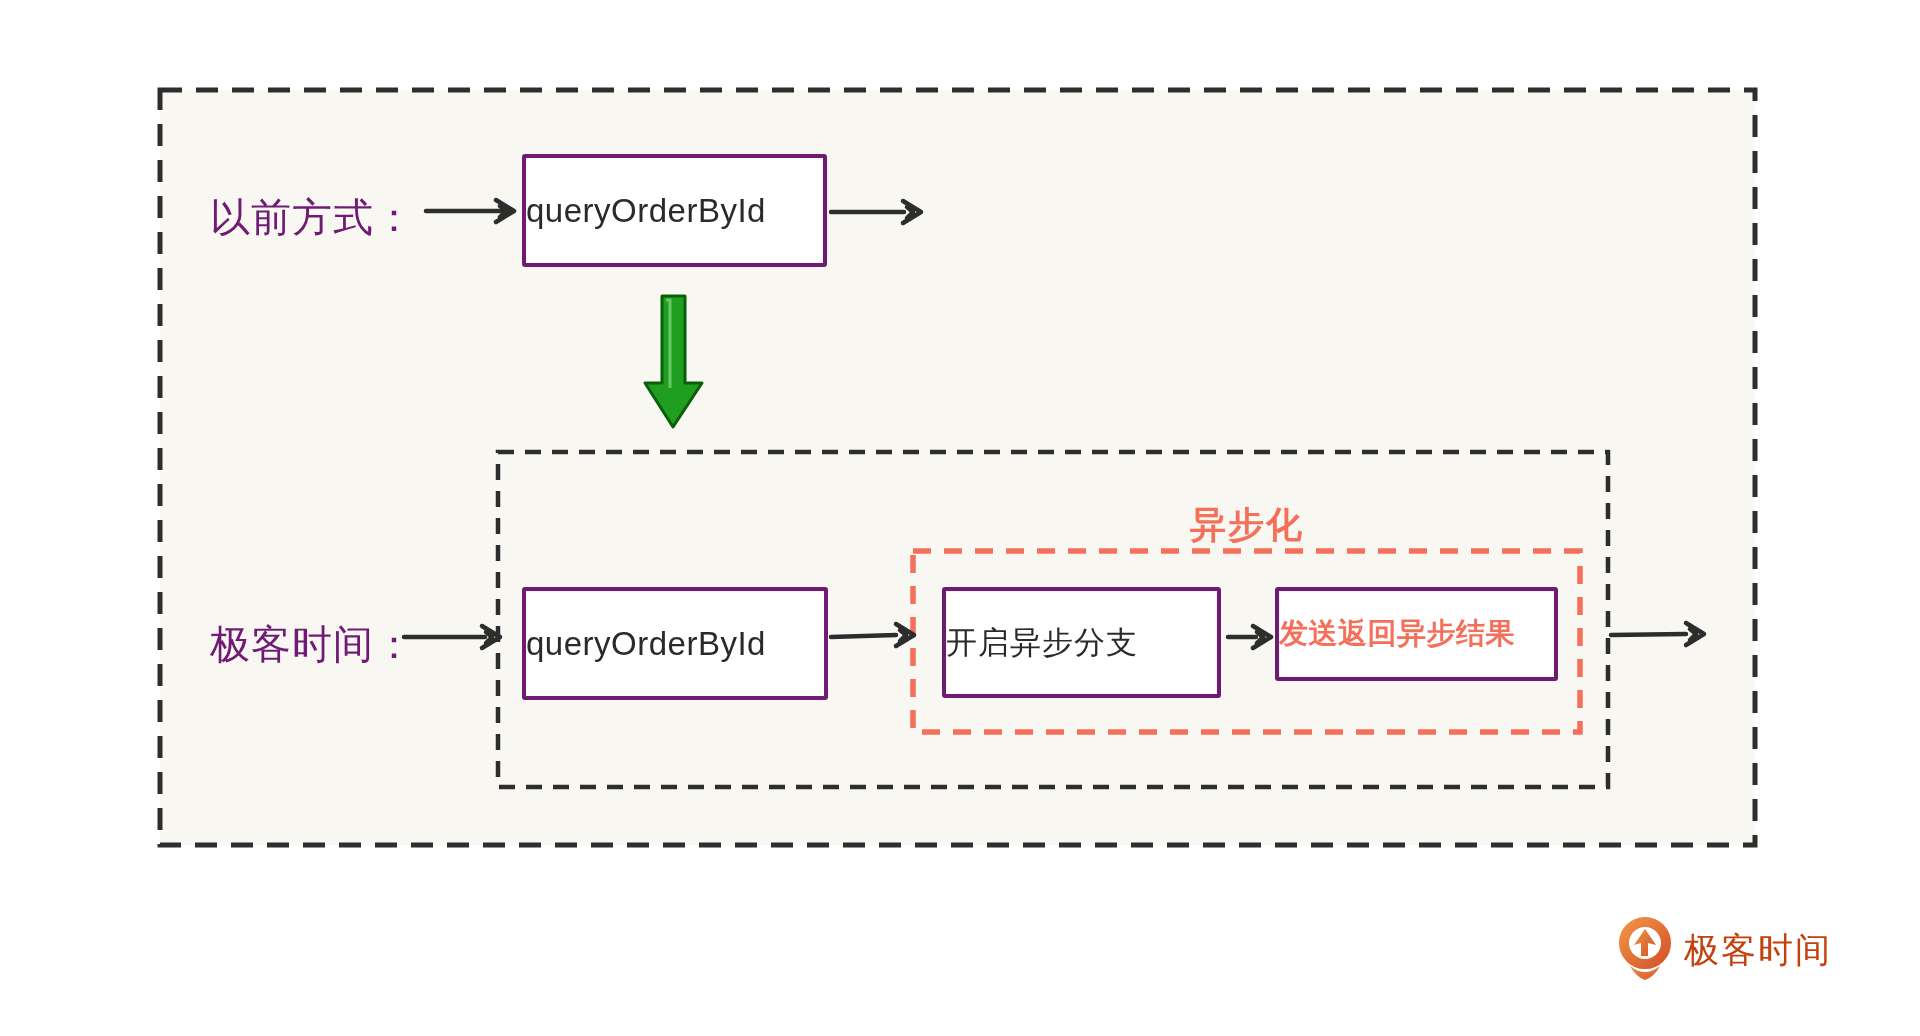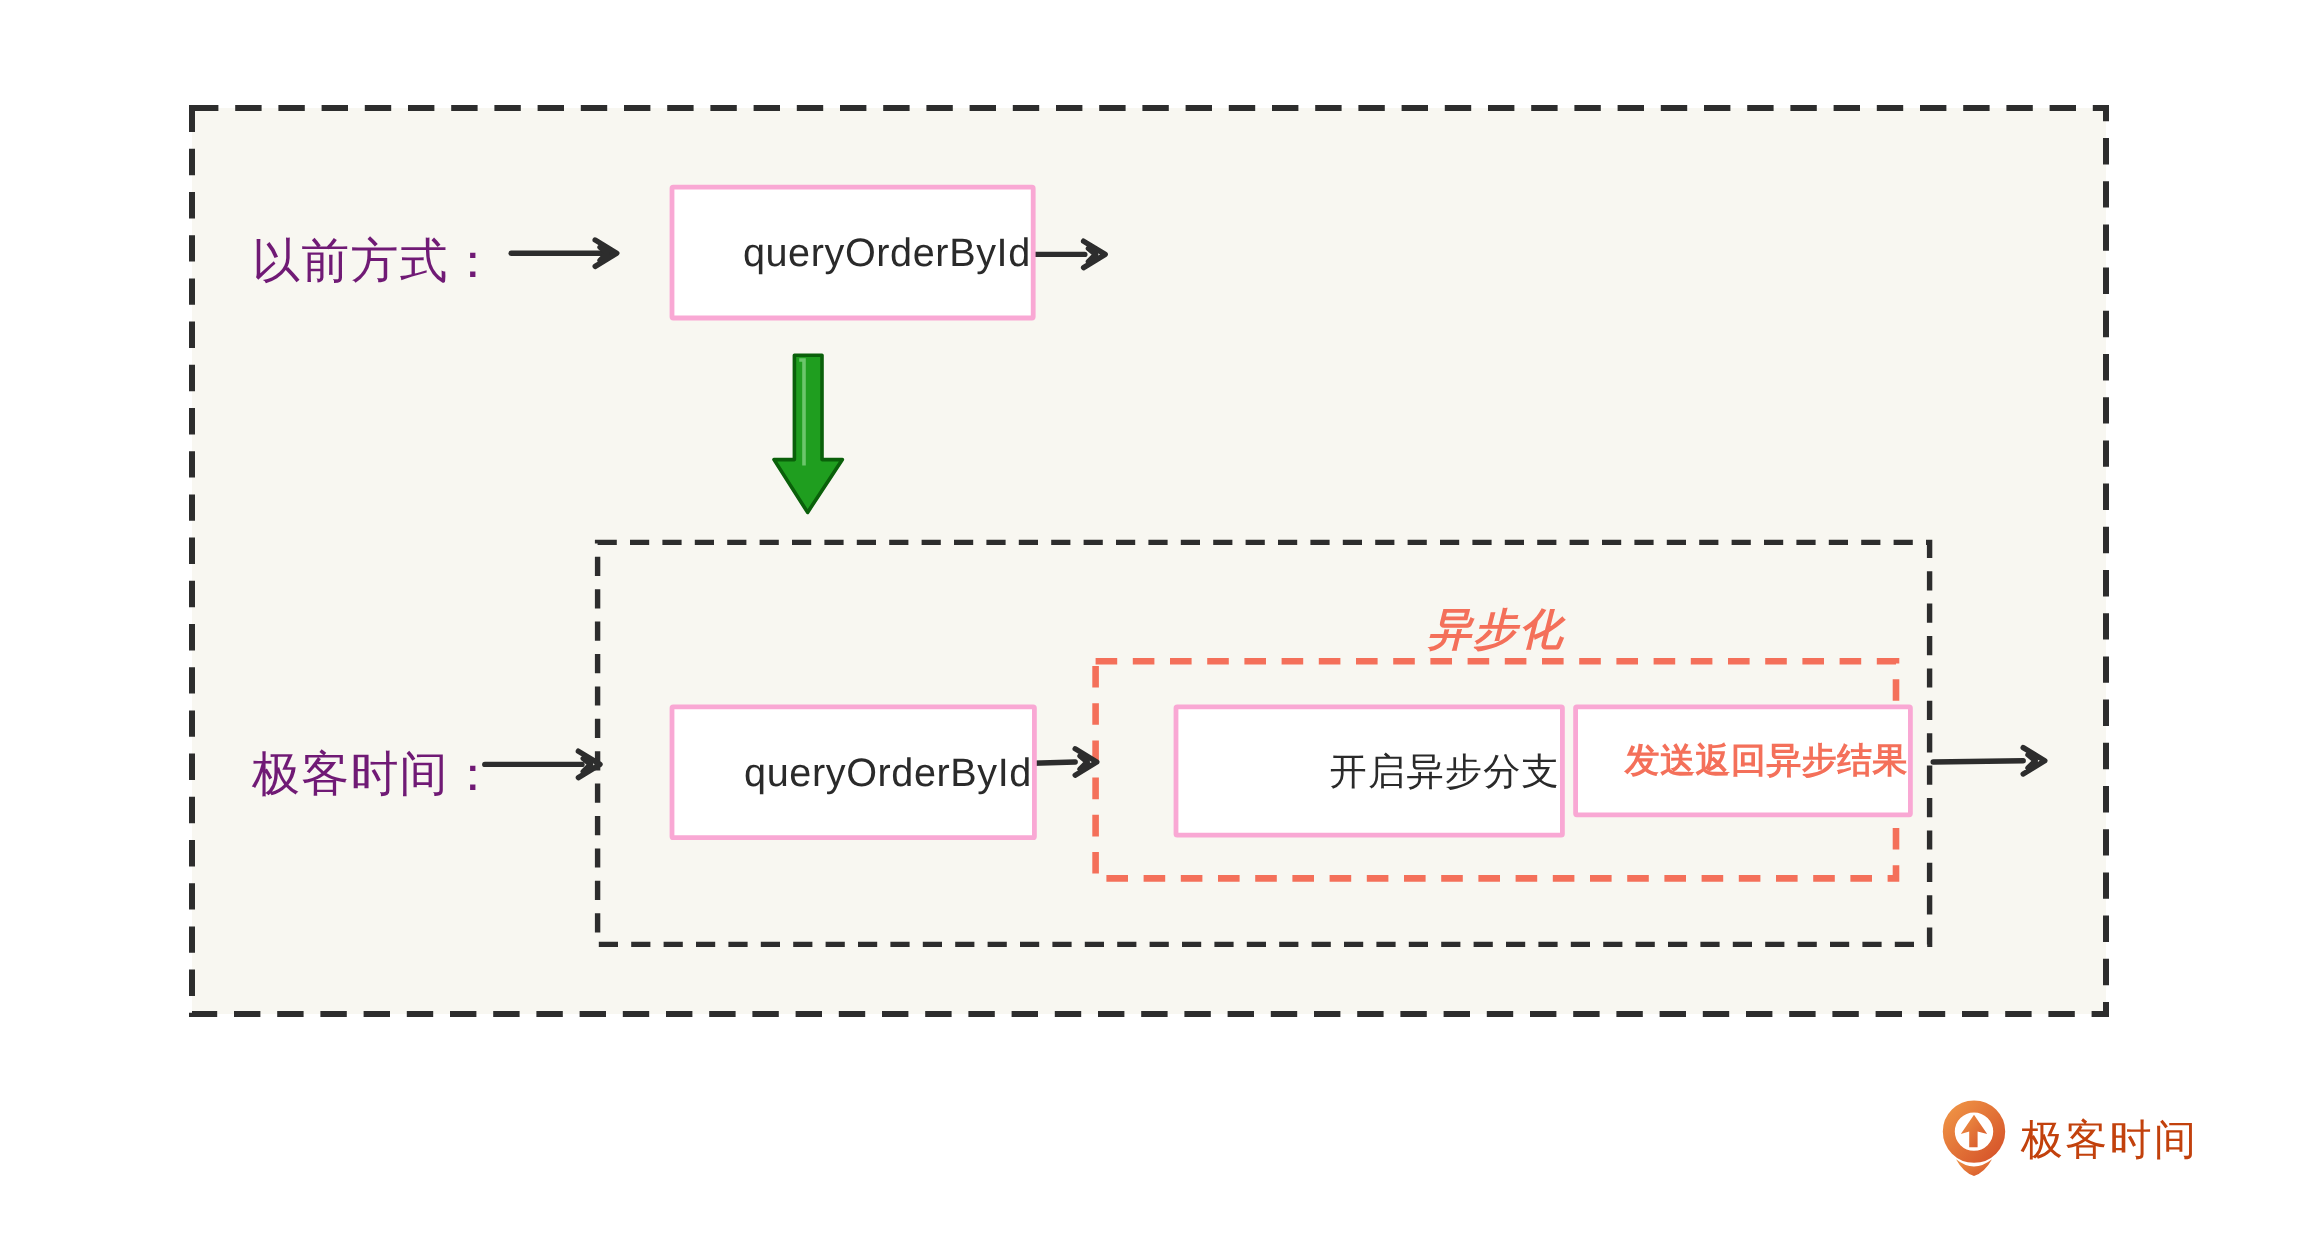--- a/index.html
+++ b/index.html
@@ -7,10 +7,9 @@
   .stage{position:relative;width:1920px;height:1036px;background:#ffffff;overflow:hidden;}
   .strokes{position:absolute;left:0;top:0;width:1920px;height:1036px;}
   .node{
-    position:absolute;background:#ffffff;border:4px solid #f9a8d4;border-radius:3px;
-    display:flex;align-items:center;justify-content:flex-end;box-sizing:border-box;
+    position:absolute;background:#ffffff;border:4px solid #701a75;border-radius:3px;
+    display:flex;align-items:center;justify-content:flex-start;box-sizing:border-box;
     color:#2a2a2a;
-    margin-left:36px;
   }
   .node-query{font-size:33px;letter-spacing:0.5px;}
   .node-cn{font-size:31px;letter-spacing:1px;}

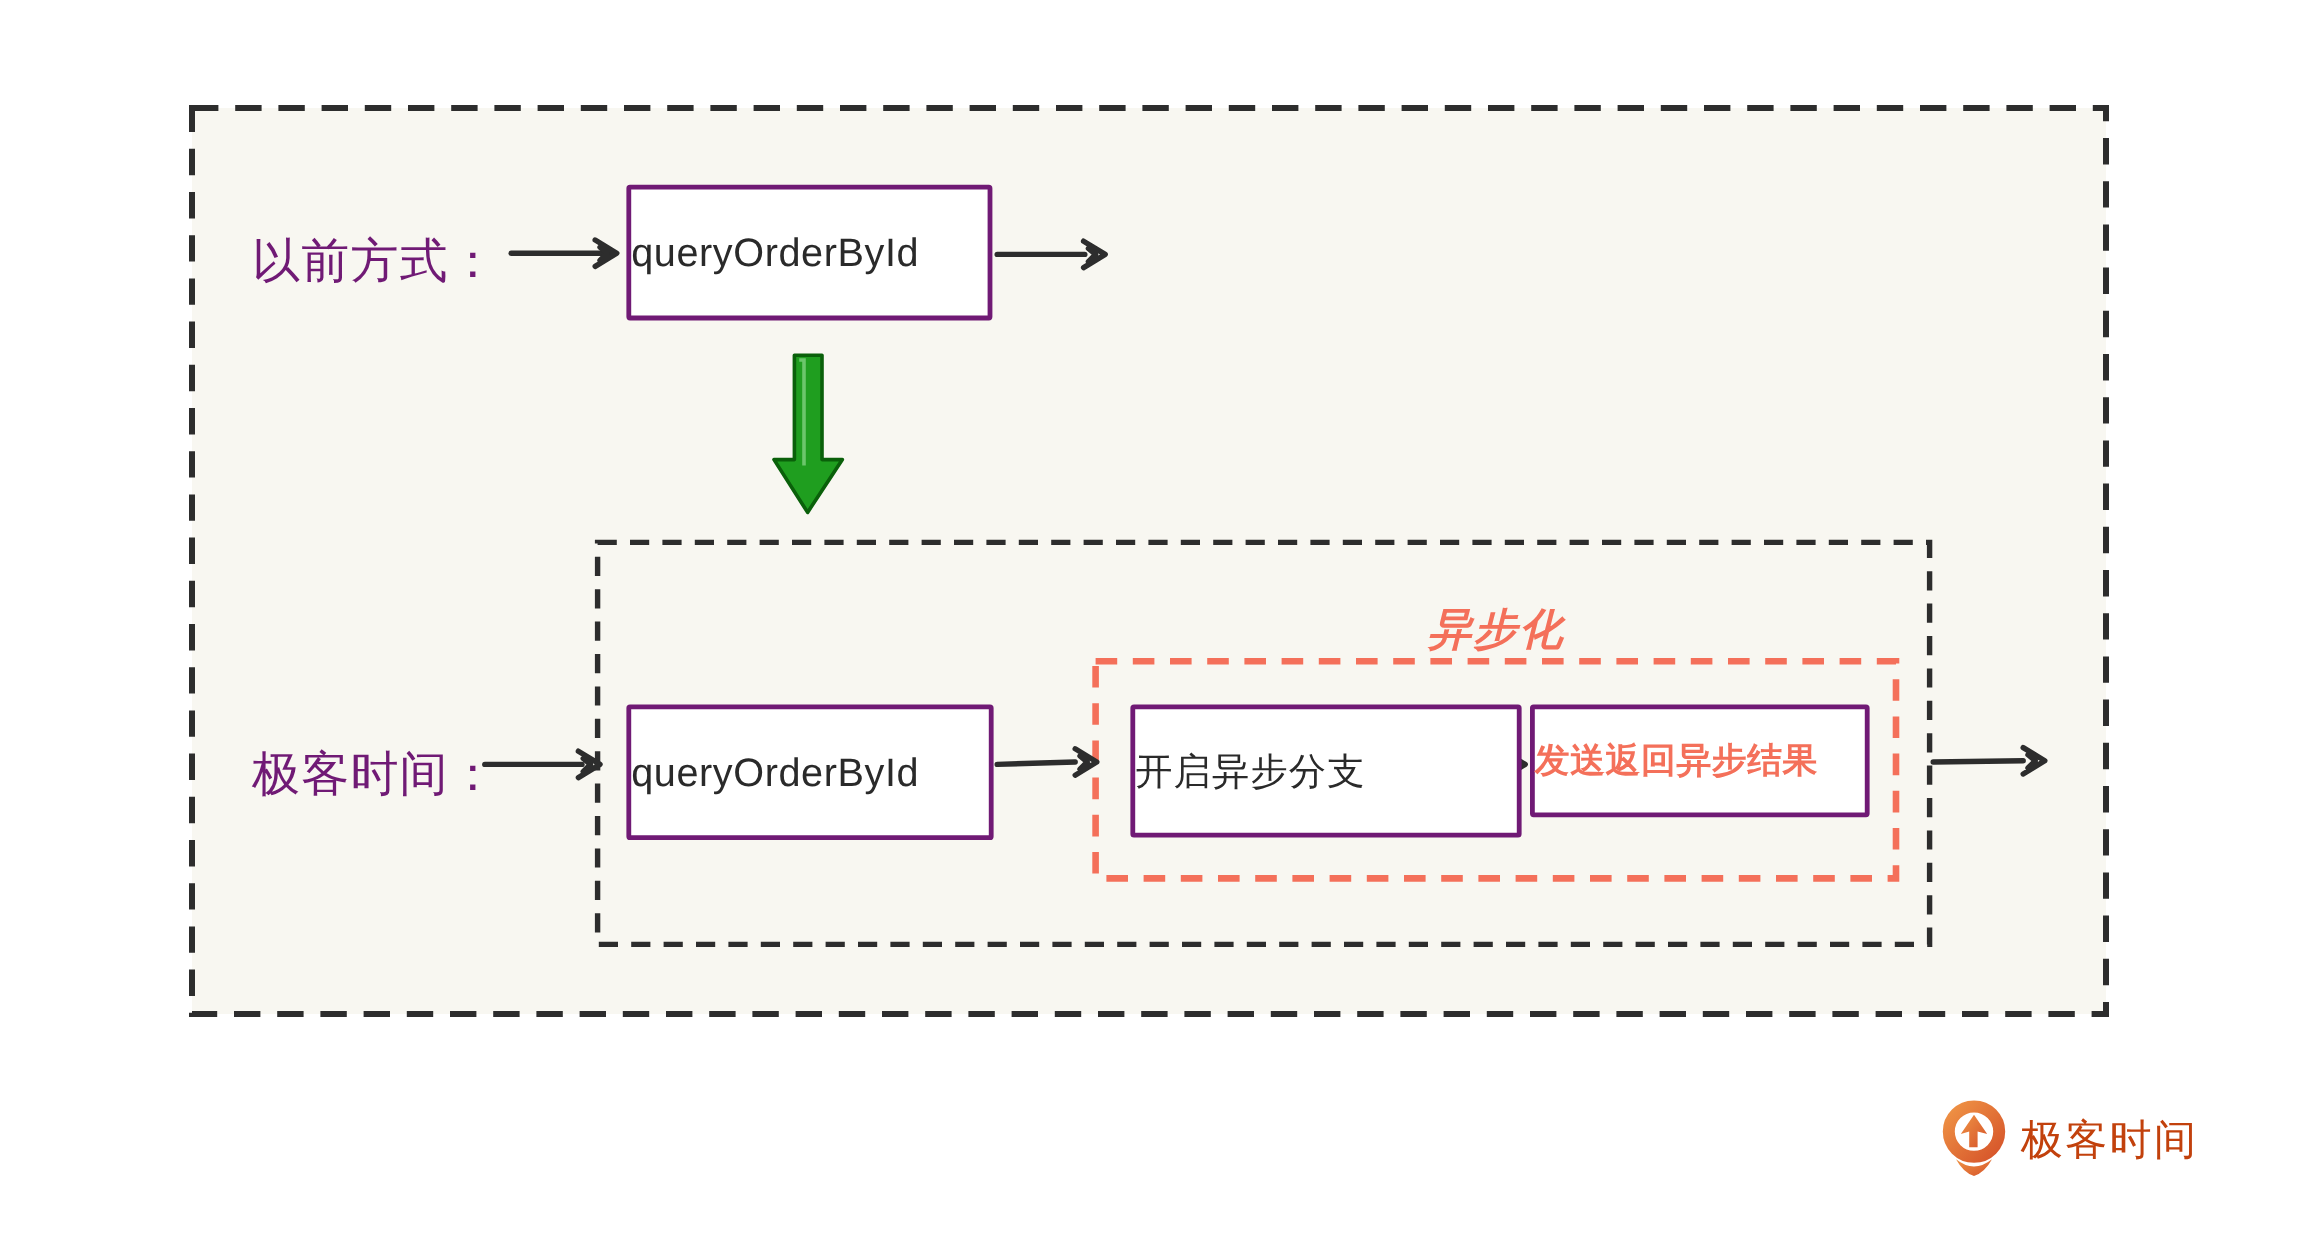--- a/index.html
+++ b/index.html
@@ -21,7 +21,6 @@
   .asyncify-label{
     position:absolute;font-size:36px;font-weight:bold;color:#f4705a;letter-spacing:2px;
     white-space:nowrap;
-    font-style:italic;
   }
   .logo{
     position:absolute;left:1616px;top:914px;display:flex;align-items:center;gap:10px;

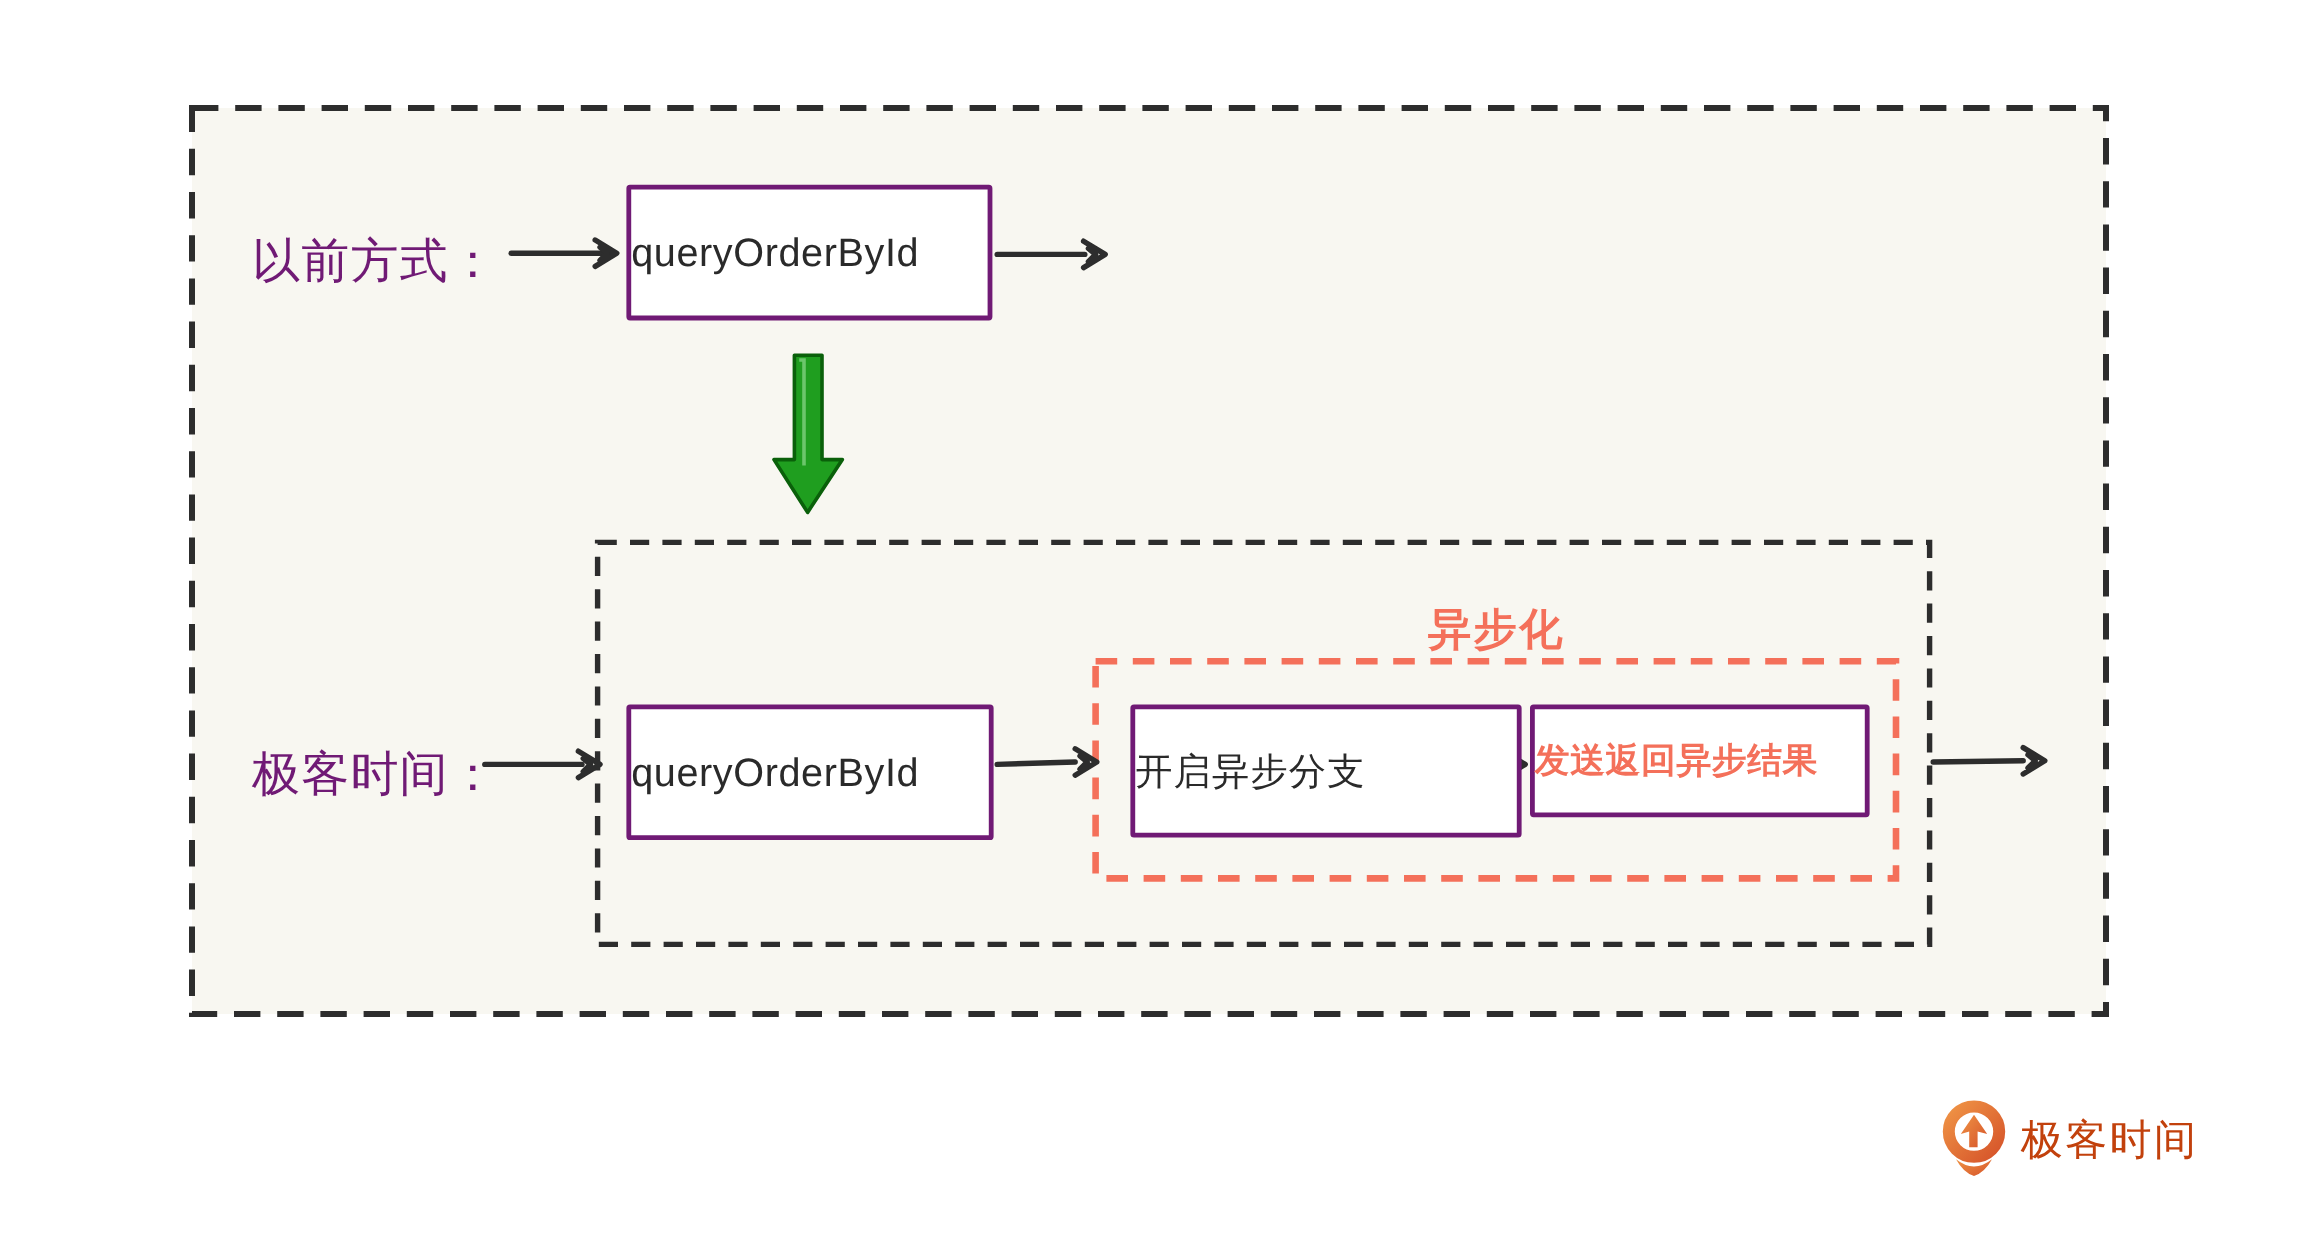--- a/index.html
+++ b/index.html
@@ -91,7 +91,7 @@
     <span>queryOrderById</span>
   </div>
 
-  <div class="node node-cn" style="left:942px;top:587px;width:326px;height:111px;">
+  <div class="node node-cn" style="left:942px;top:587px;width:279px;height:111px;">
     <span>开启异步分支</span>
   </div>
 

